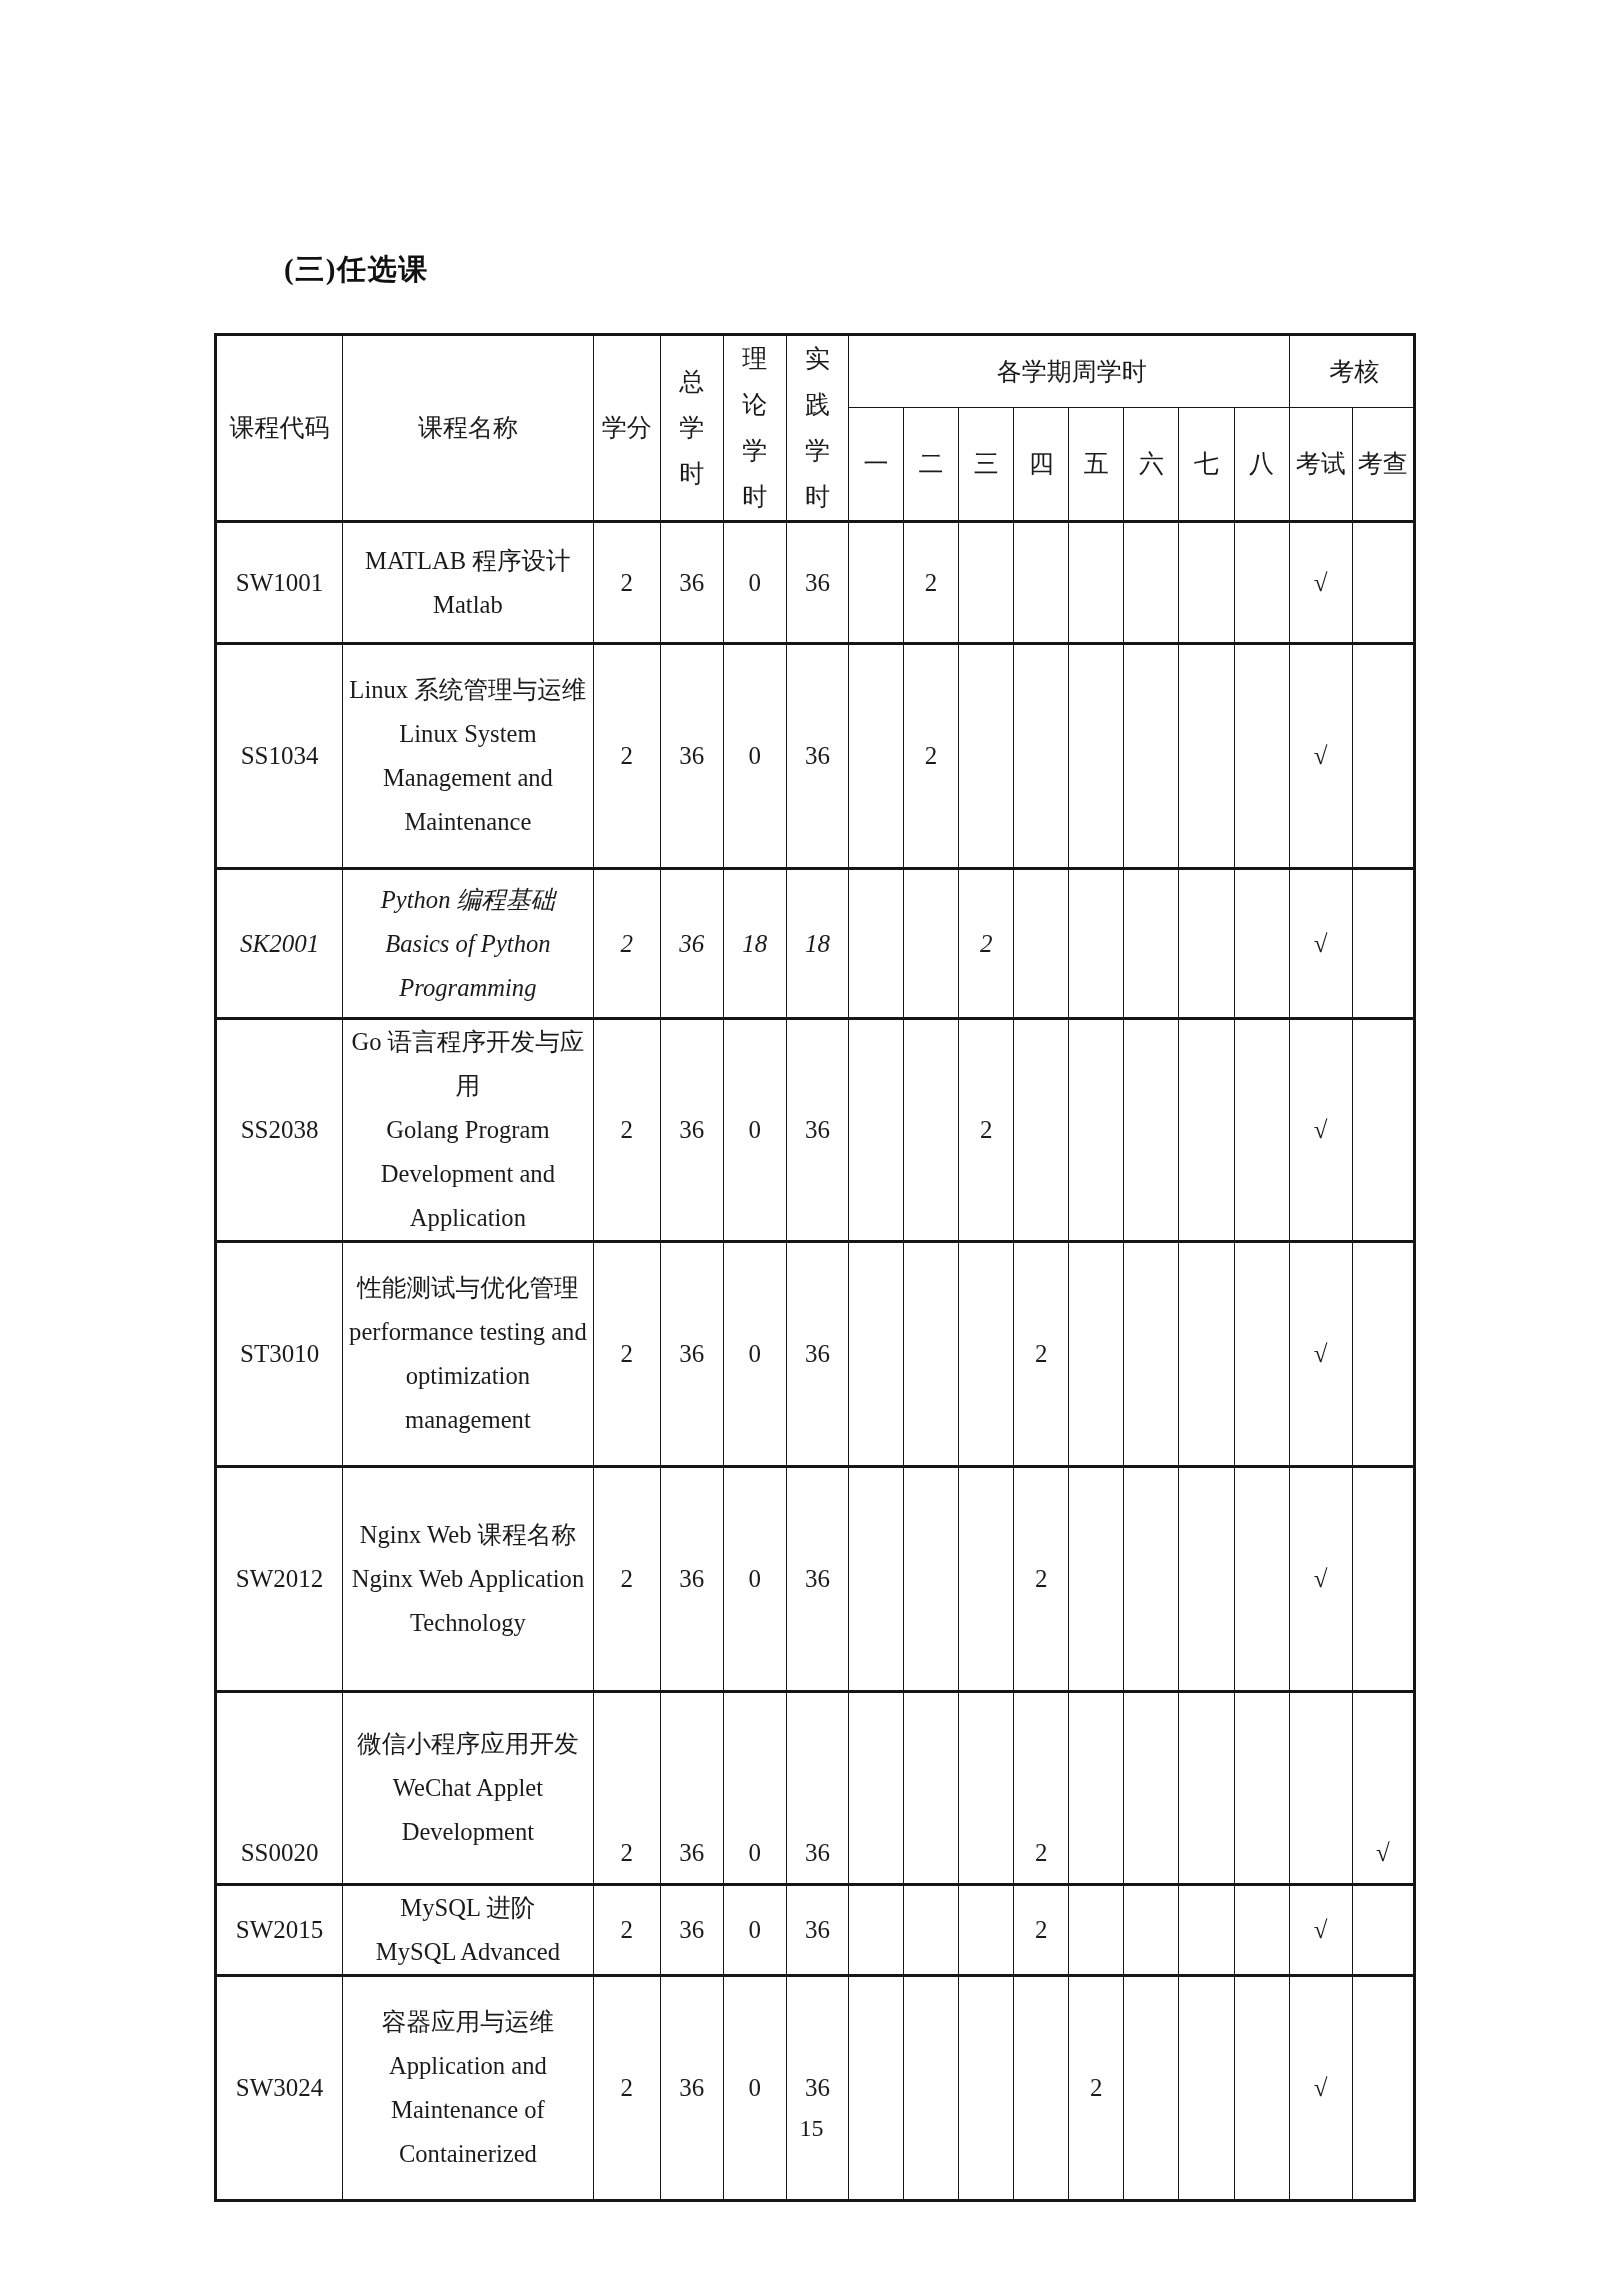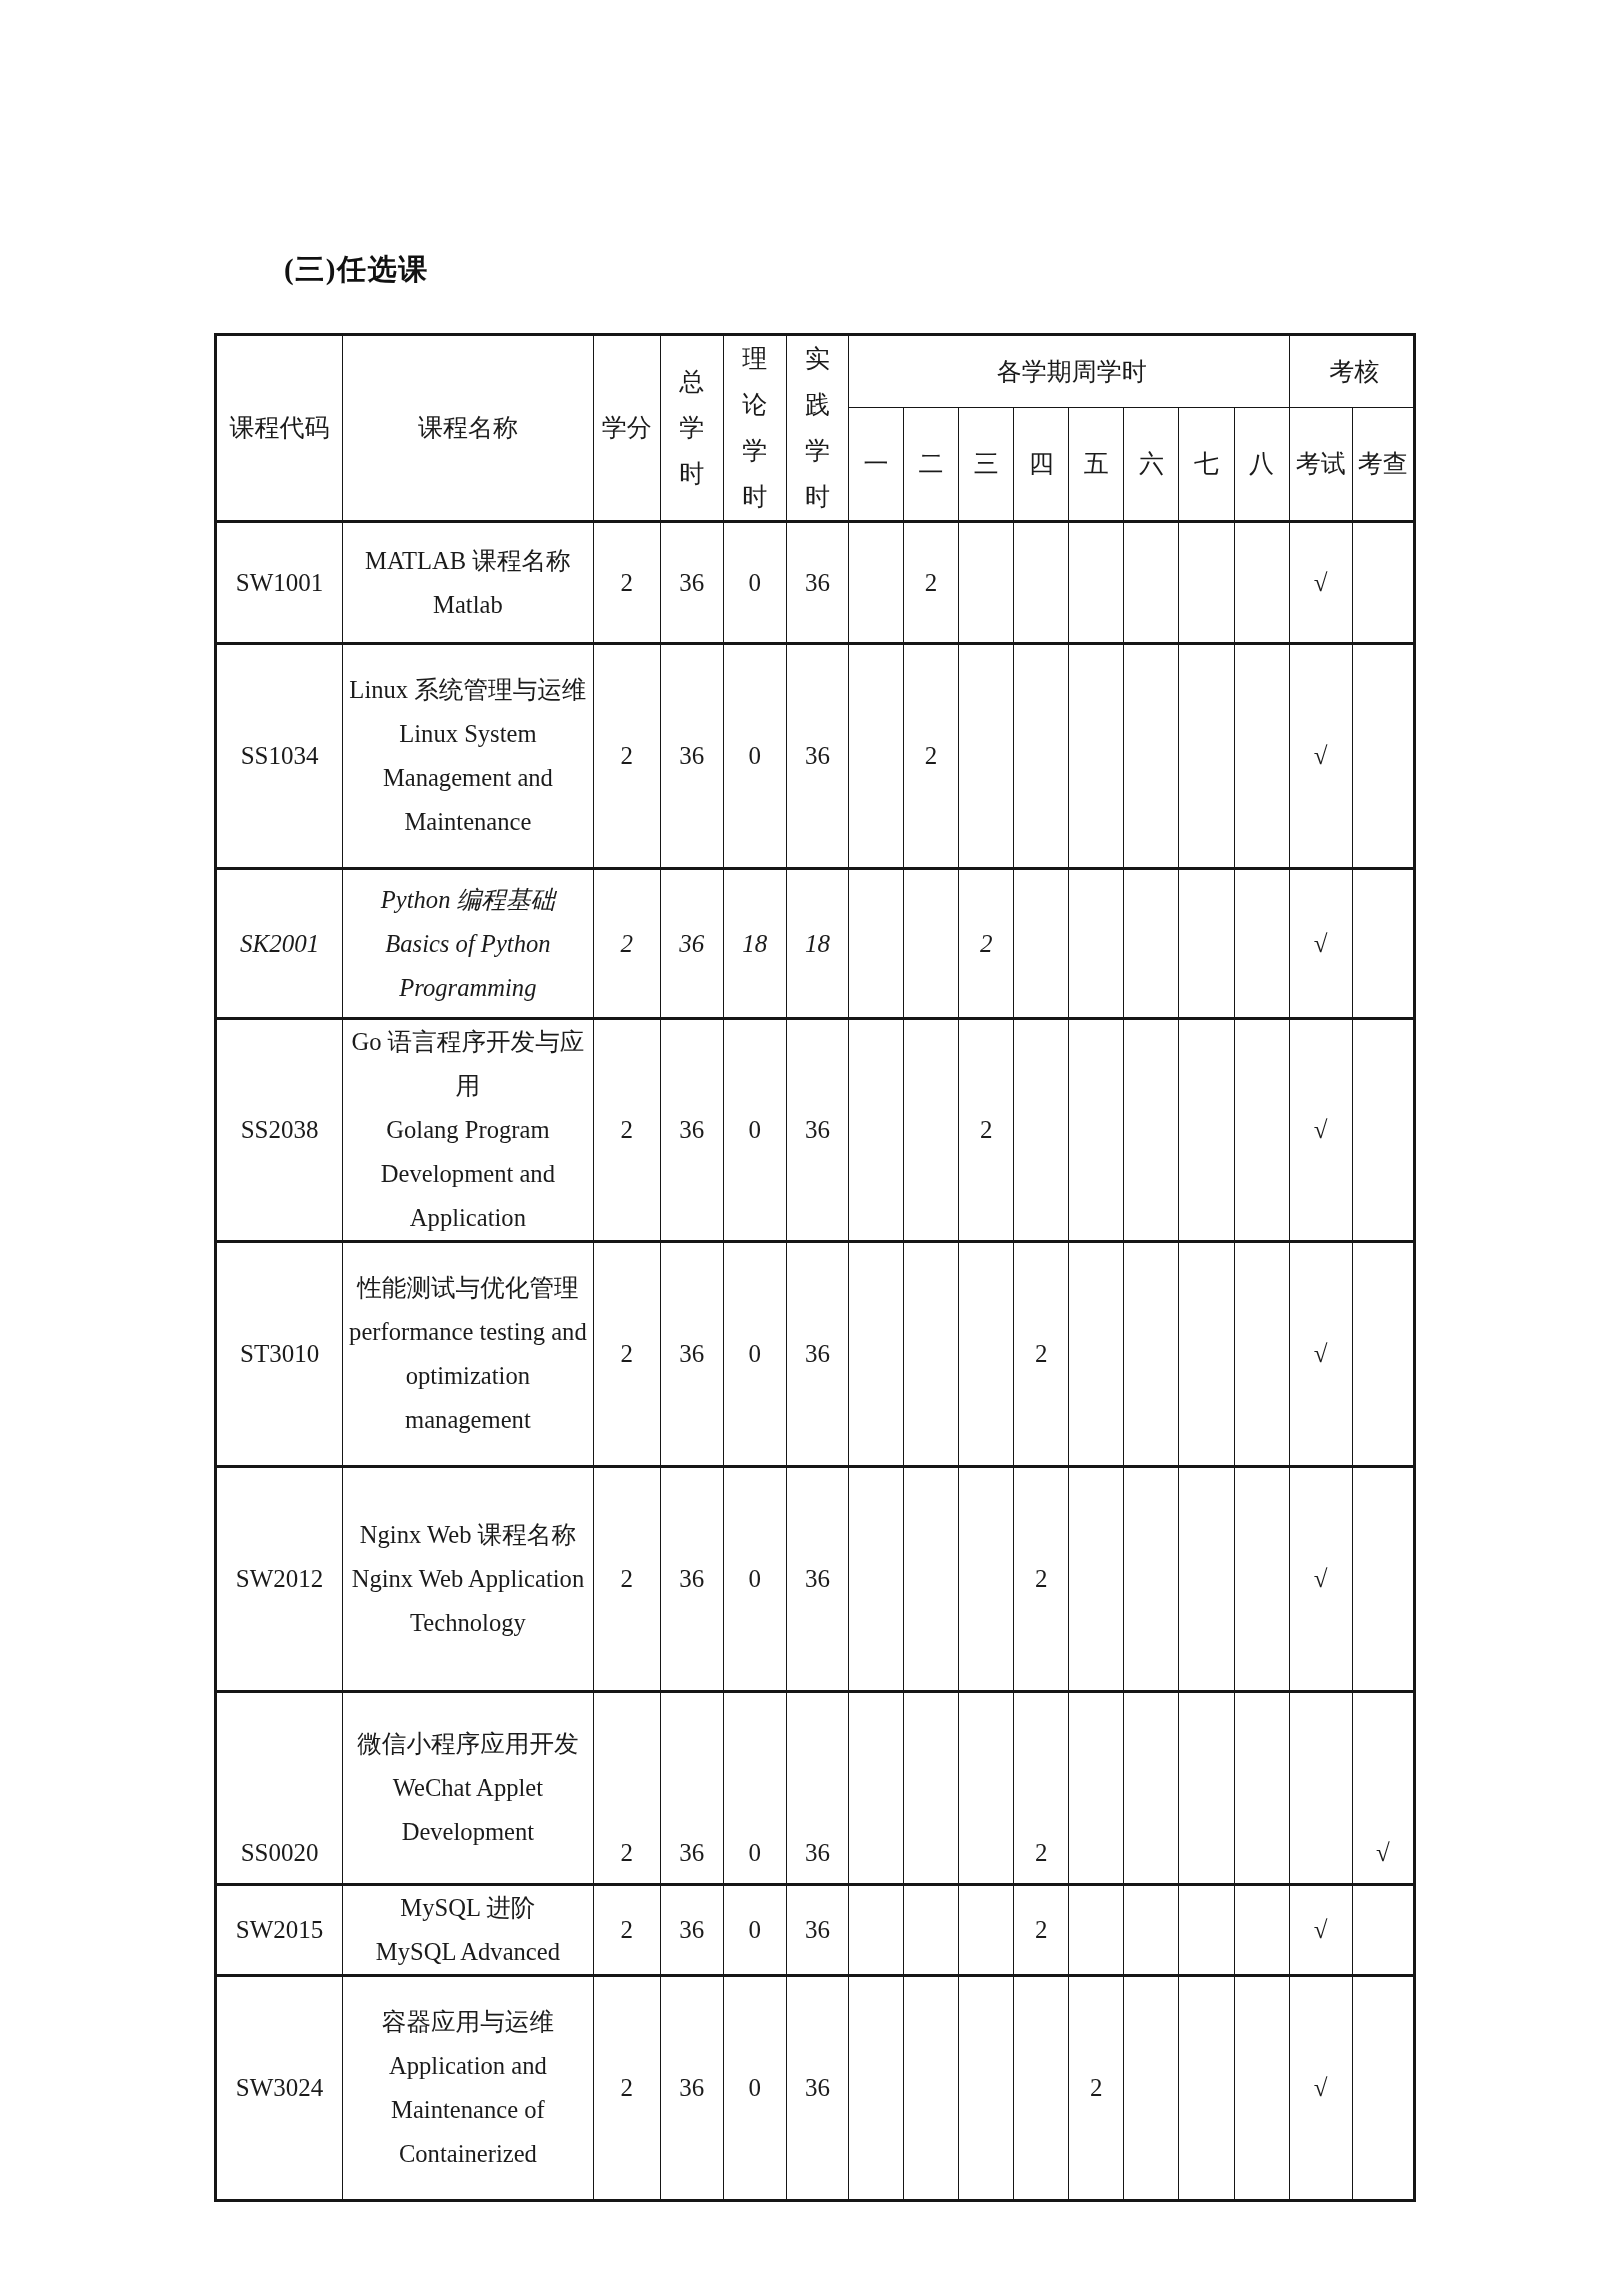--- a/index.html
+++ b/index.html
@@ -129,7 +129,7 @@
         <tr>
           <td>SW1001</td>
           <td class="name-cell">
-            <div>MATLAB 课程名称</div>
+            <div>MATLAB 程序设计</div>
             <div>Matlab</div>
           </td>
           <td>2</td>

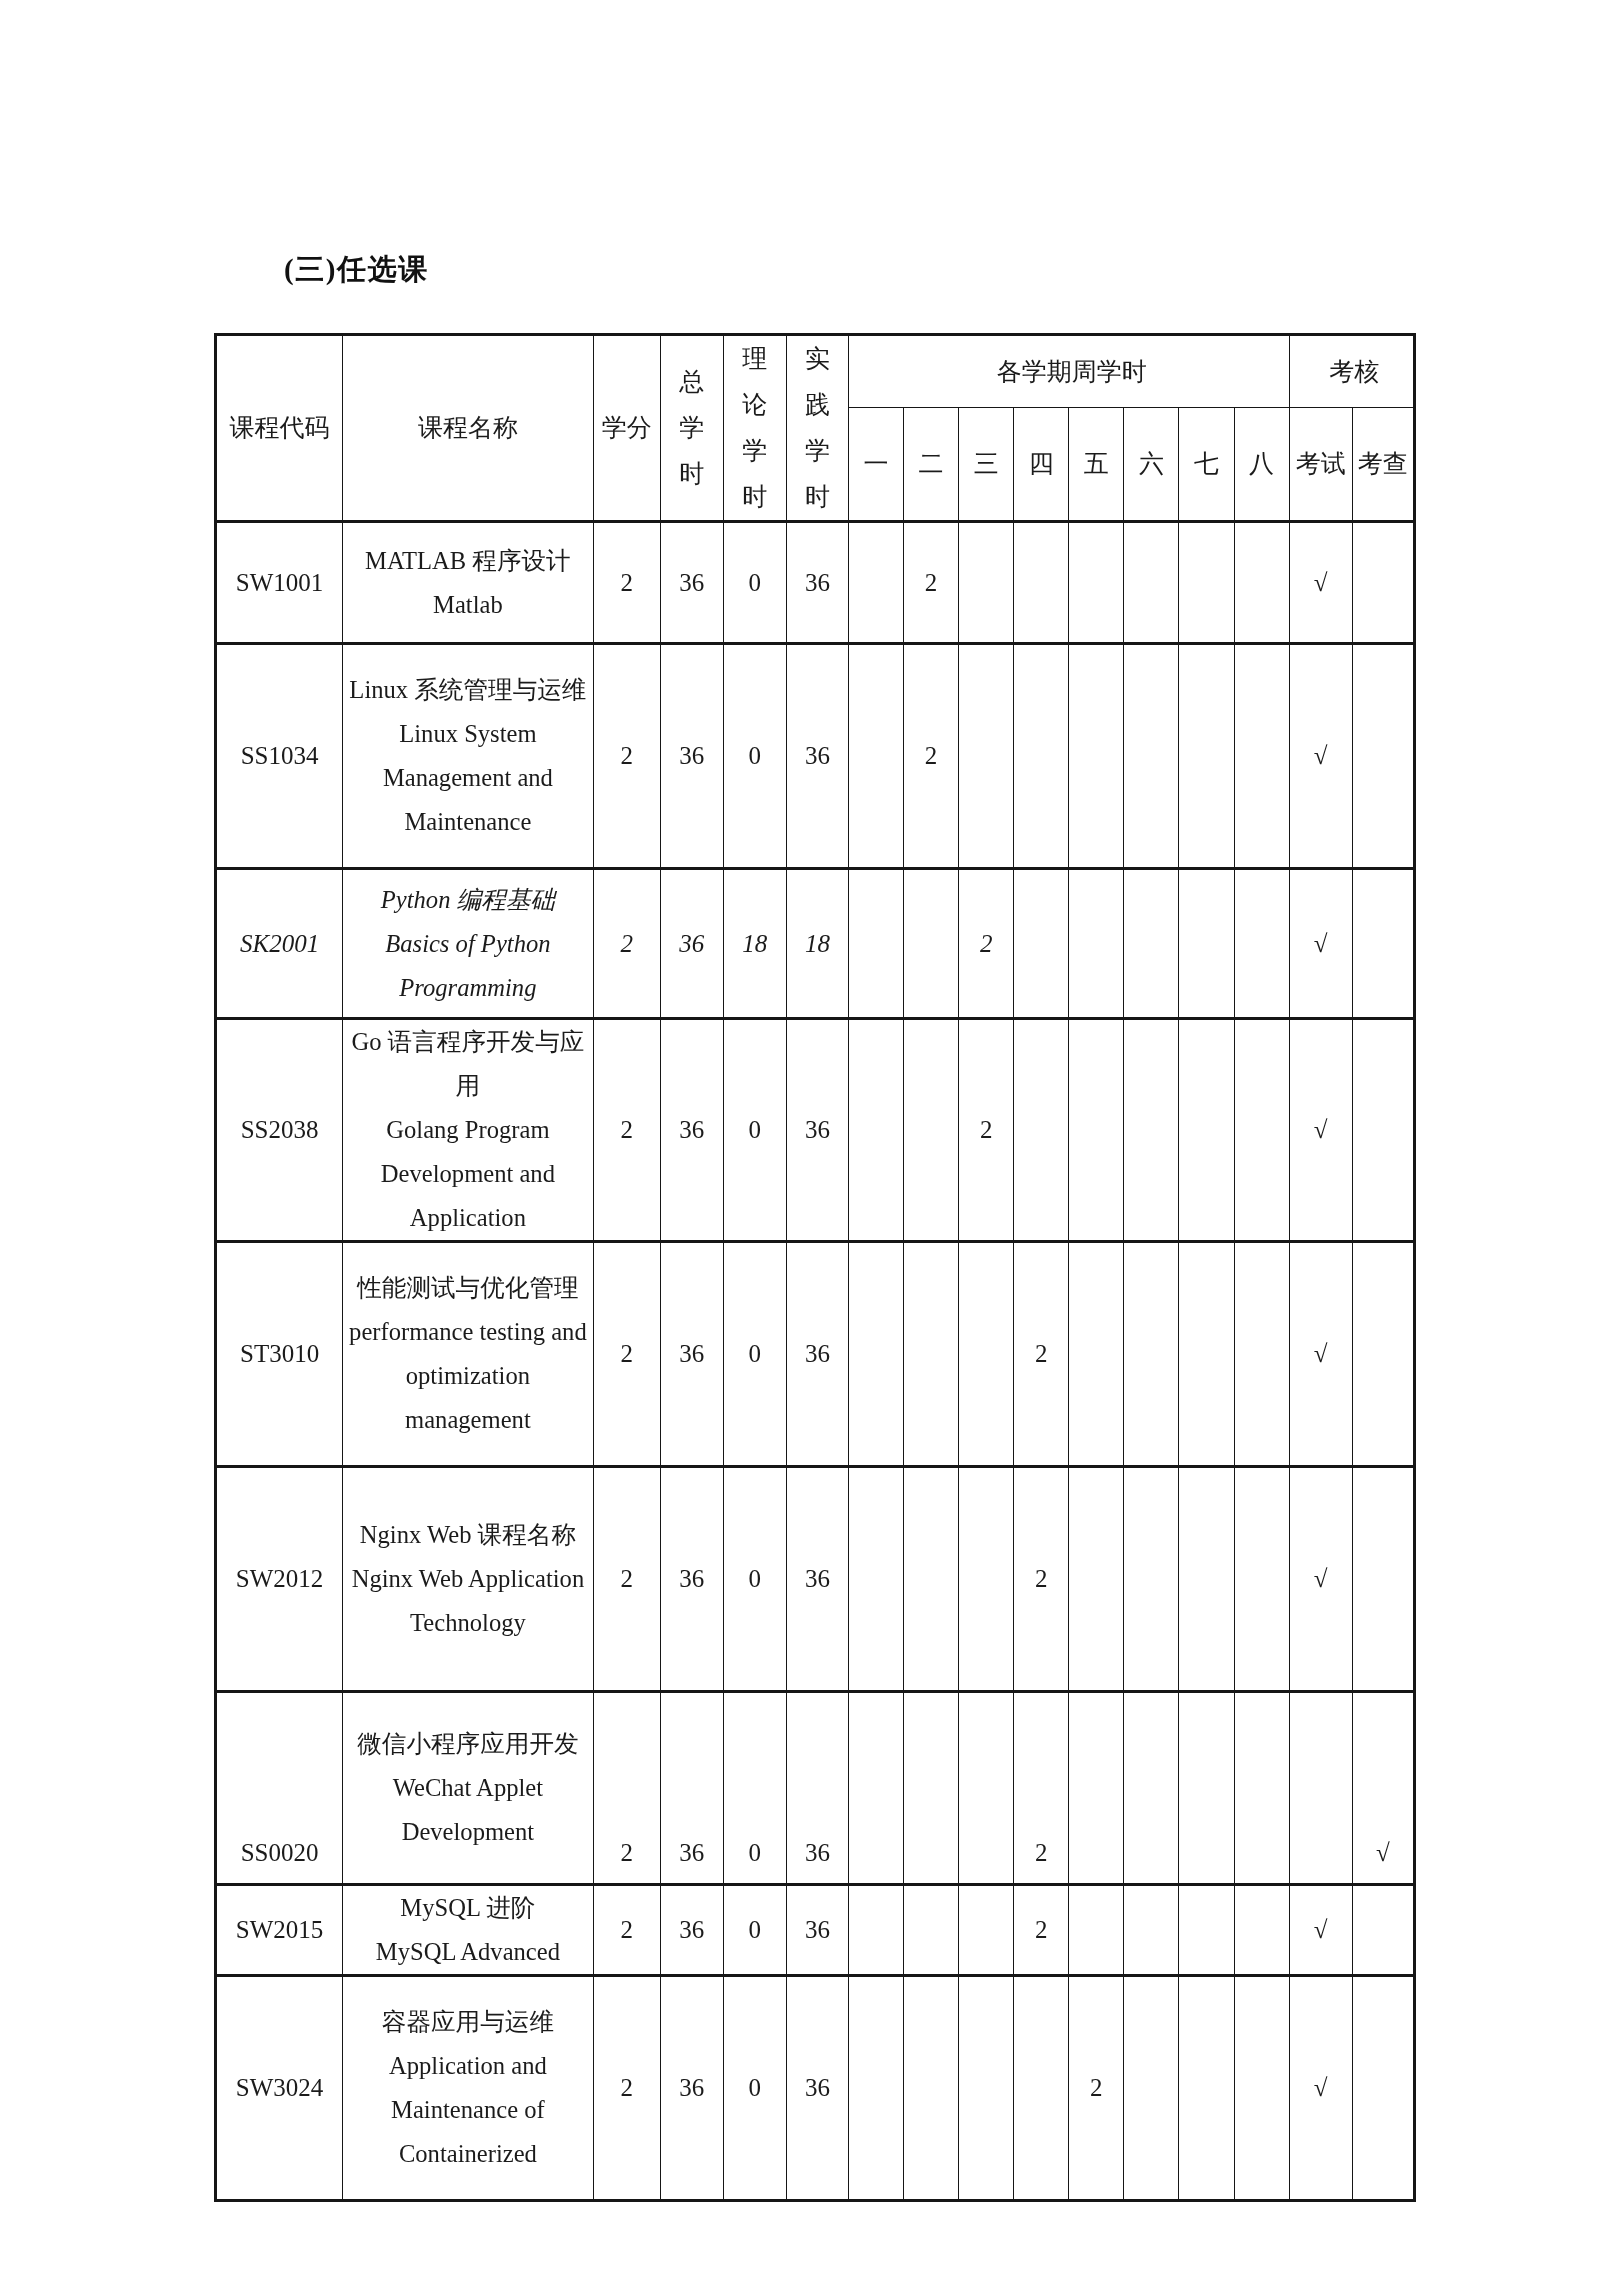--- a/index.html
+++ b/index.html
@@ -318,6 +318,7 @@
       </tbody>
   </table>
 
+  <div class="page-number">15</div>
 
 </div>
 

